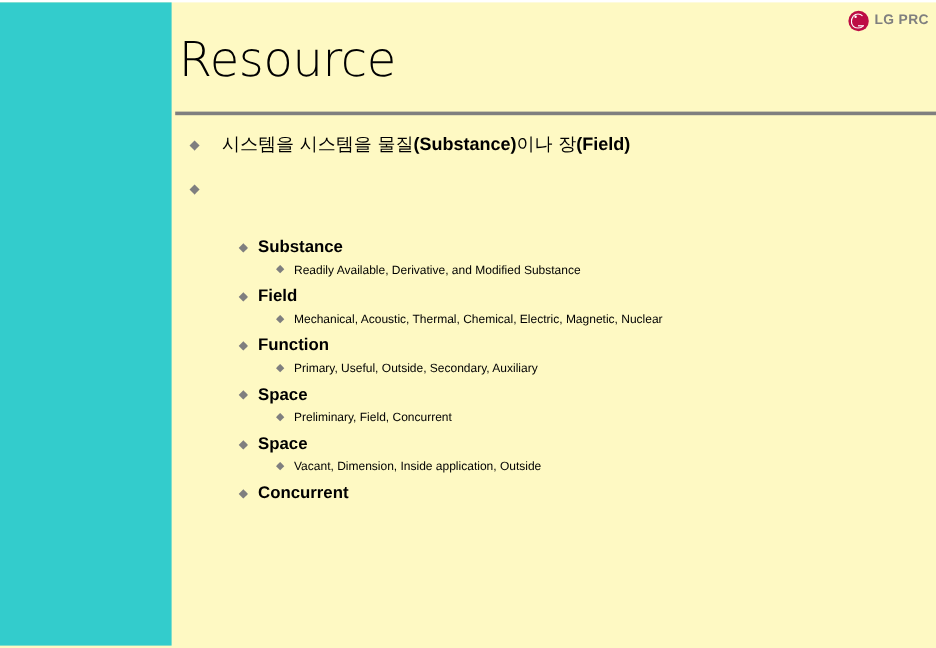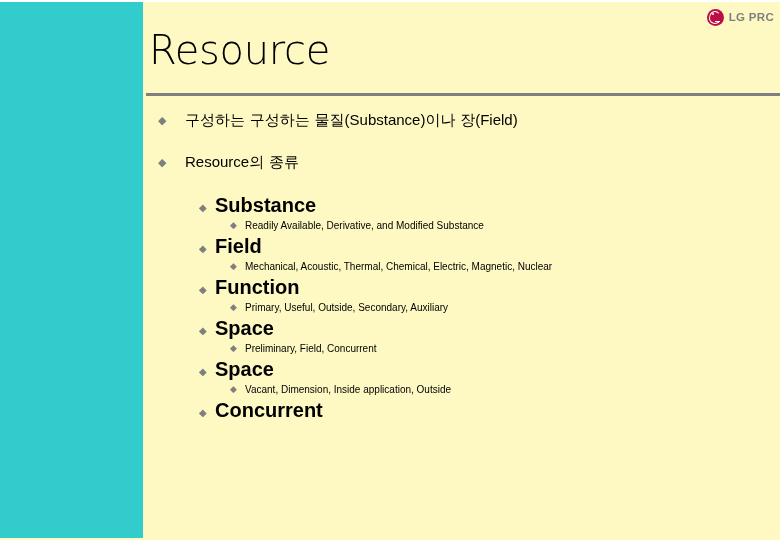--- a/index.html
+++ b/index.html
@@ -222,7 +222,7 @@
   <div id="body">
       <div class="row lv1" style="top: 109px;">
         <span class="dia">◆</span>
-        <span class="txt"><span class="ko-b">구성하는 구성하는 물질</span><b>(Substance)</b><span class="ko-b">이나 장</span><b>(Field)</b></span>
+        <span class="txt"><span class="ko-b">시스템을 시스템을 물질</span><b>(Substance)</b><span class="ko-b">이나 장</span><b>(Field)</b></span>
       </div>
       <div class="row lv1" style="top: 151px;">
         <span class="dia">◆</span>

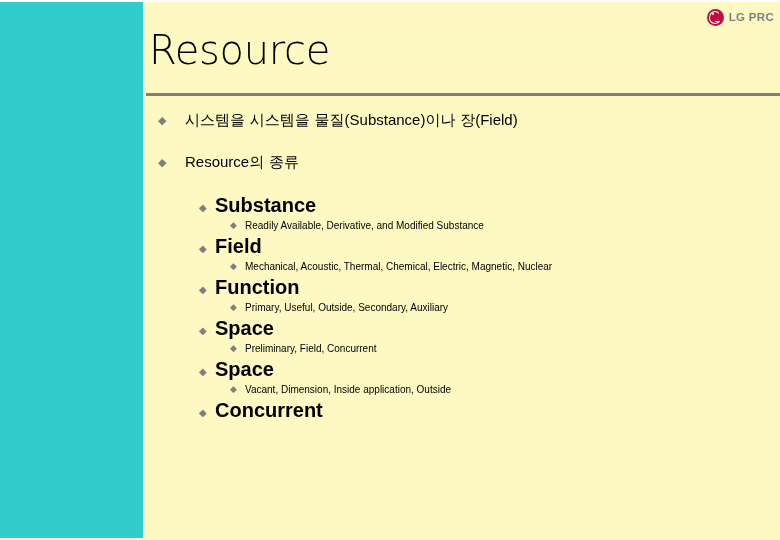--- a/index.html
+++ b/index.html
@@ -156,7 +156,7 @@
   }
   .lv1 .txt b {
     font-family: "Liberation Sans", sans-serif;
-    font-weight: normal;
+    font-weight: bold;
     margin-top: 40px;
   }
   .lv1 .txt .ko-b {

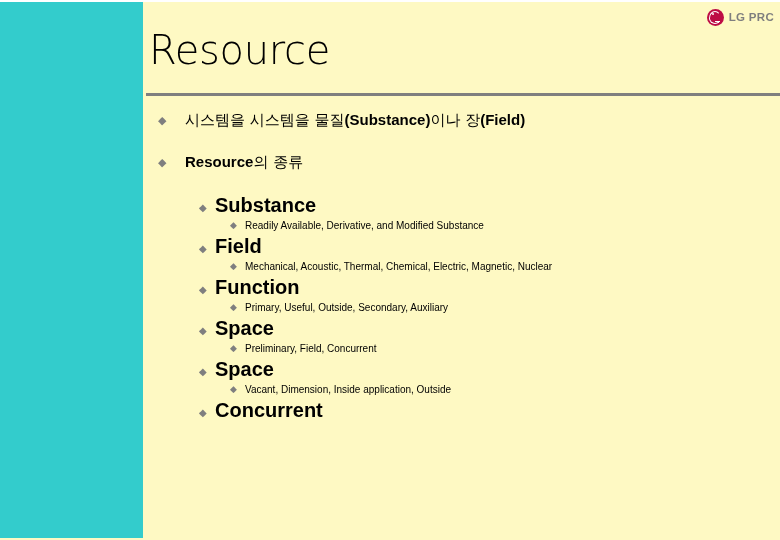--- a/index.html
+++ b/index.html
@@ -226,7 +226,6 @@
       </div>
       <div class="row lv1" style="top: 151px;">
         <span class="dia">◆</span>
-        <span class="txt"><b>Resource</b><span class="ko-b">의 종류</span></span>
       </div>
       <div class="row lv2" style="top: 195px;">
         <span class="dia">◆</span>

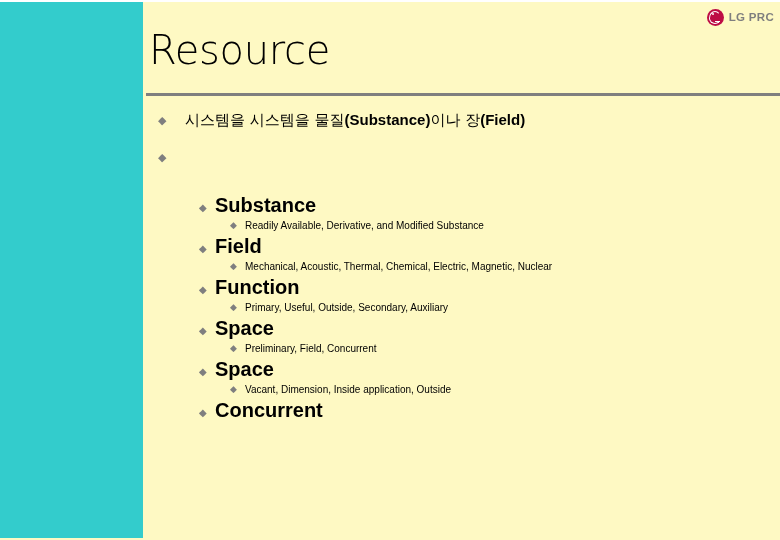--- a/index.html
+++ b/index.html
@@ -177,7 +177,7 @@
   }
   .lv2 .txt {
     font-family: "Liberation Sans", sans-serif;
-    font-size: 20px;
+    font-size: 14px;
     font-weight: bold;
     color: #000000;
     line-height: 17px;

